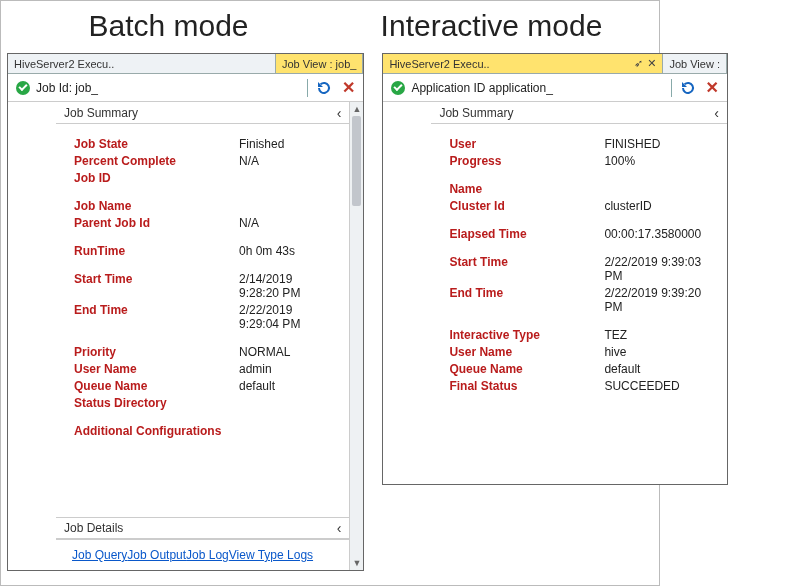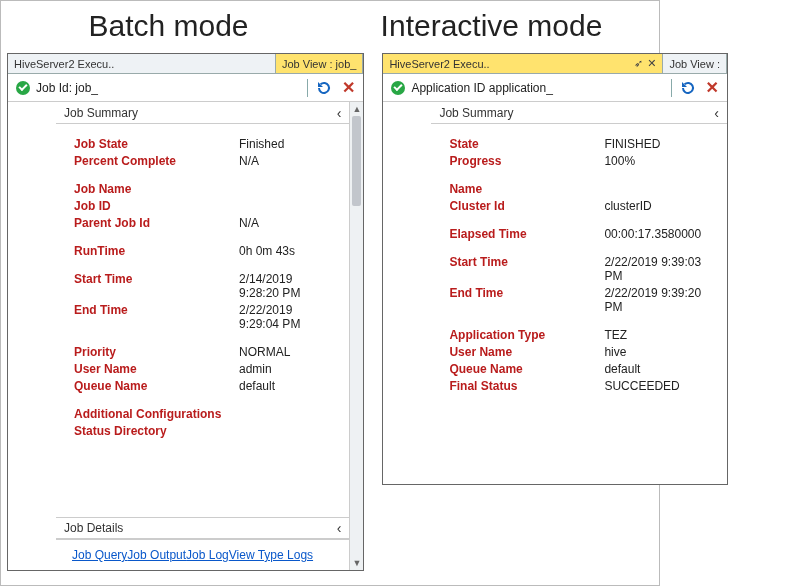--- a/index.html
+++ b/index.html
@@ -322,7 +322,7 @@
 
           <div class="summary-body">
             <div class="kv">
-                <span class="k">State</span>
+                <span class="k">User</span>
                 <span class="v">FINISHED</span>
               </div>
             <div class="kv">

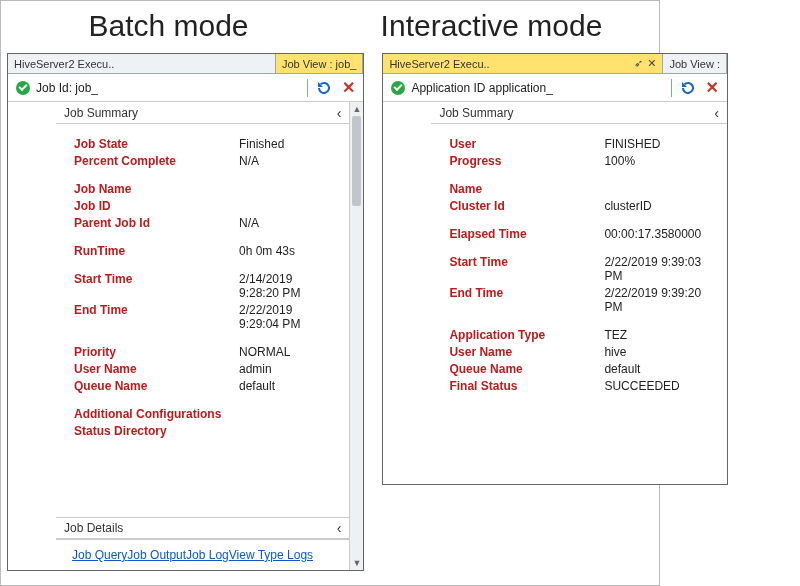--- a/index.html
+++ b/index.html
@@ -214,12 +214,12 @@
                 <span class="v">N/A</span>
               </div>
 
+            <div class="kv">
+                <span class="k">Job ID</span>
+                <span class="v"></span>
+              </div>
             <div class="kv gap">
                 <span class="k">Job Name</span>
-                <span class="v"></span>
-              </div>
-            <div class="kv">
-                <span class="k">Job ID</span>
                 <span class="v"></span>
               </div>
             <div class="kv">

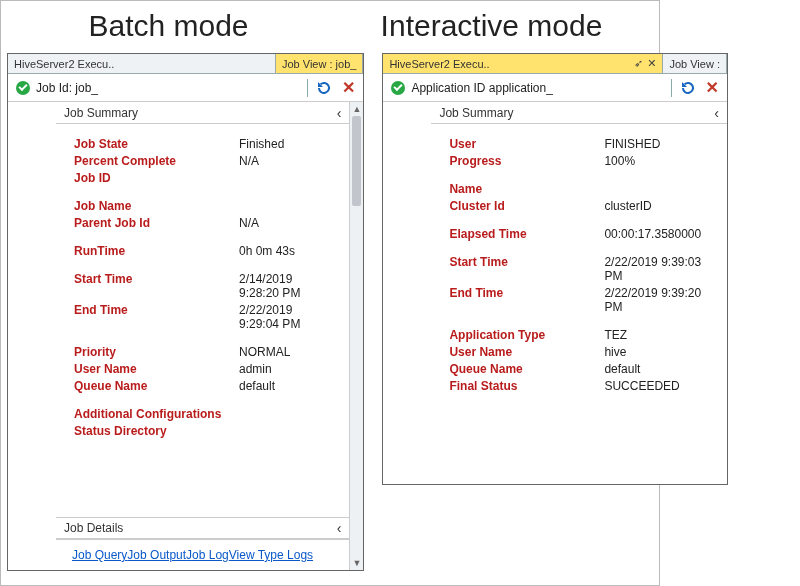--- a/index.html
+++ b/index.html
@@ -354,7 +354,7 @@
               </div>
 
             <div class="kv gap">
-                <span class="k">Application Type</span>
+                <span class="k">Interactive Type</span>
                 <span class="v">TEZ</span>
               </div>
             <div class="kv">

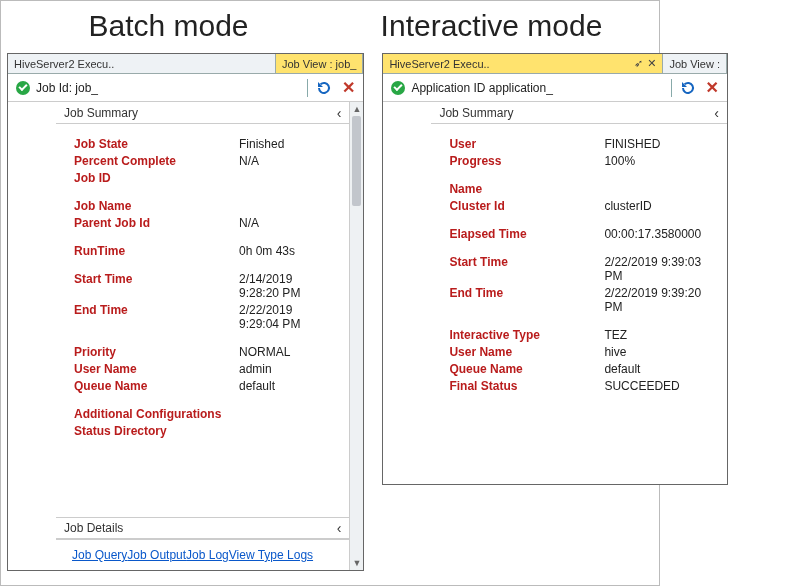--- a/index.html
+++ b/index.html
@@ -253,13 +253,13 @@
                 <span class="k">Queue Name</span>
                 <span class="v">default</span>
               </div>
+            <div class="kv">
+                <span class="k">Status Directory</span>
+                <span class="v"></span>
+              </div>
+
             <div class="kv gap">
                 <span class="k">Additional Configurations</span>
-                <span class="v"></span>
-              </div>
-
-            <div class="kv">
-                <span class="k">Status Directory</span>
                 <span class="v"></span>
               </div>
           </div>

